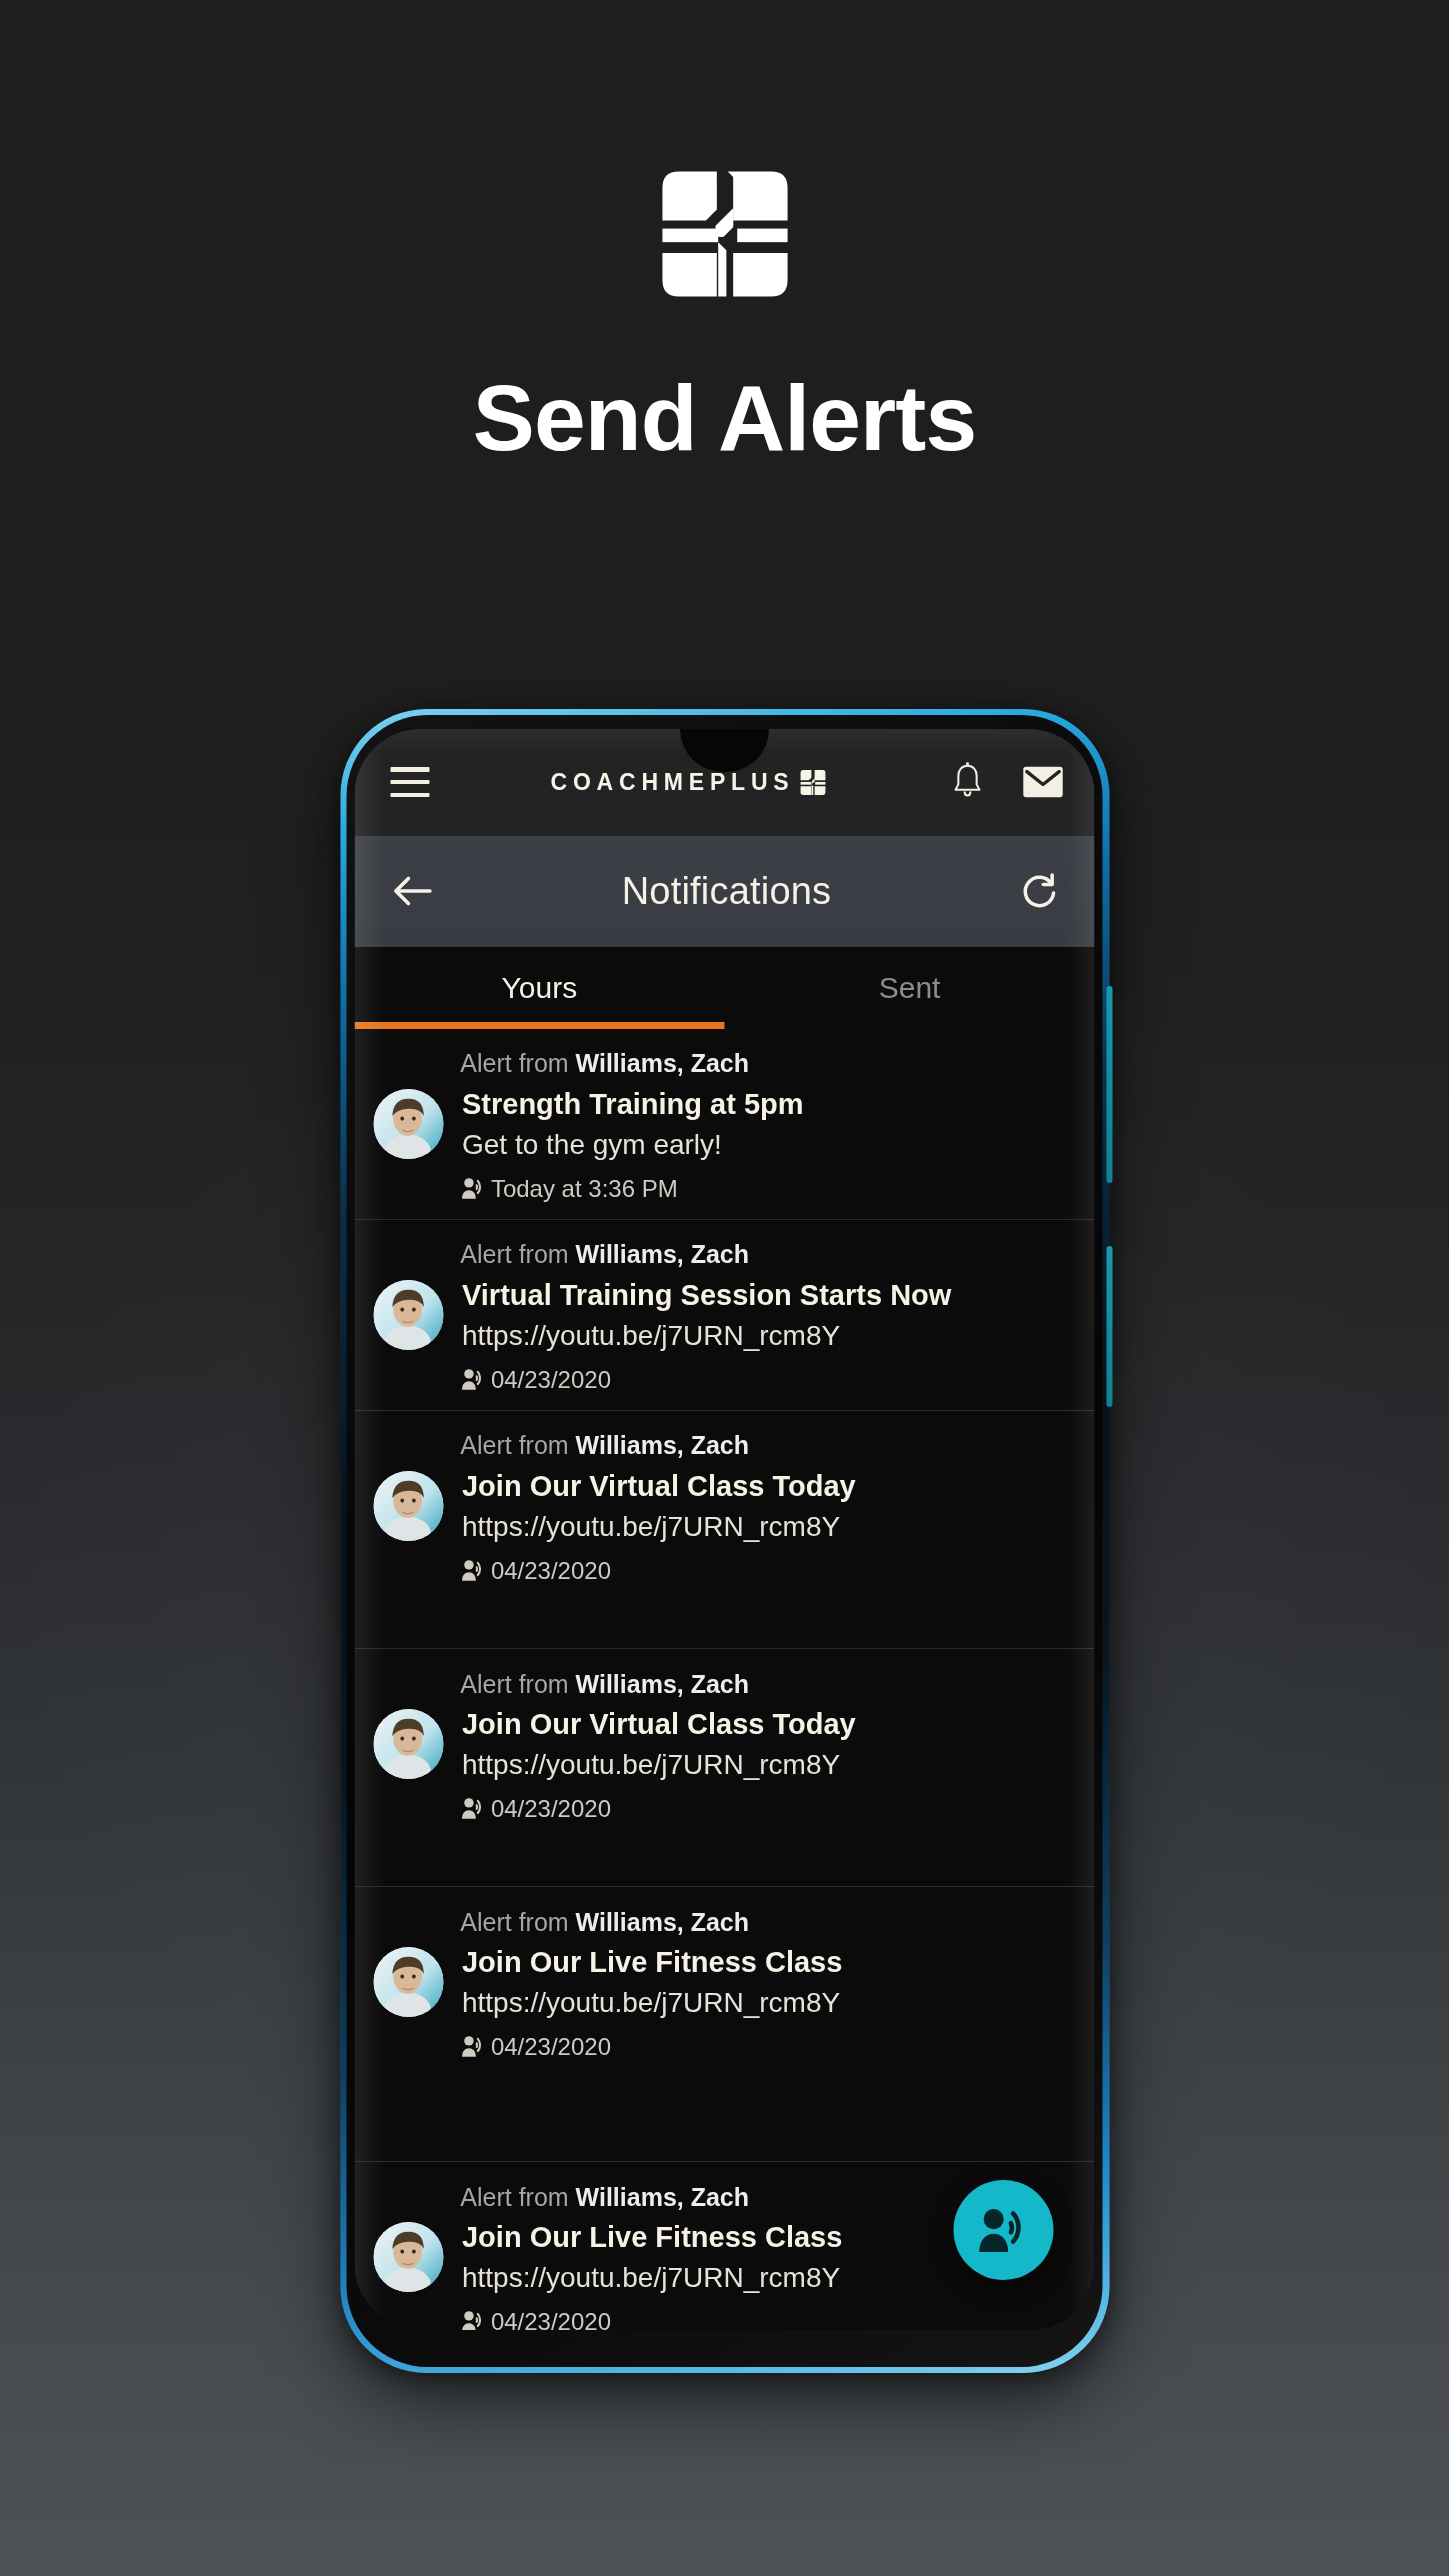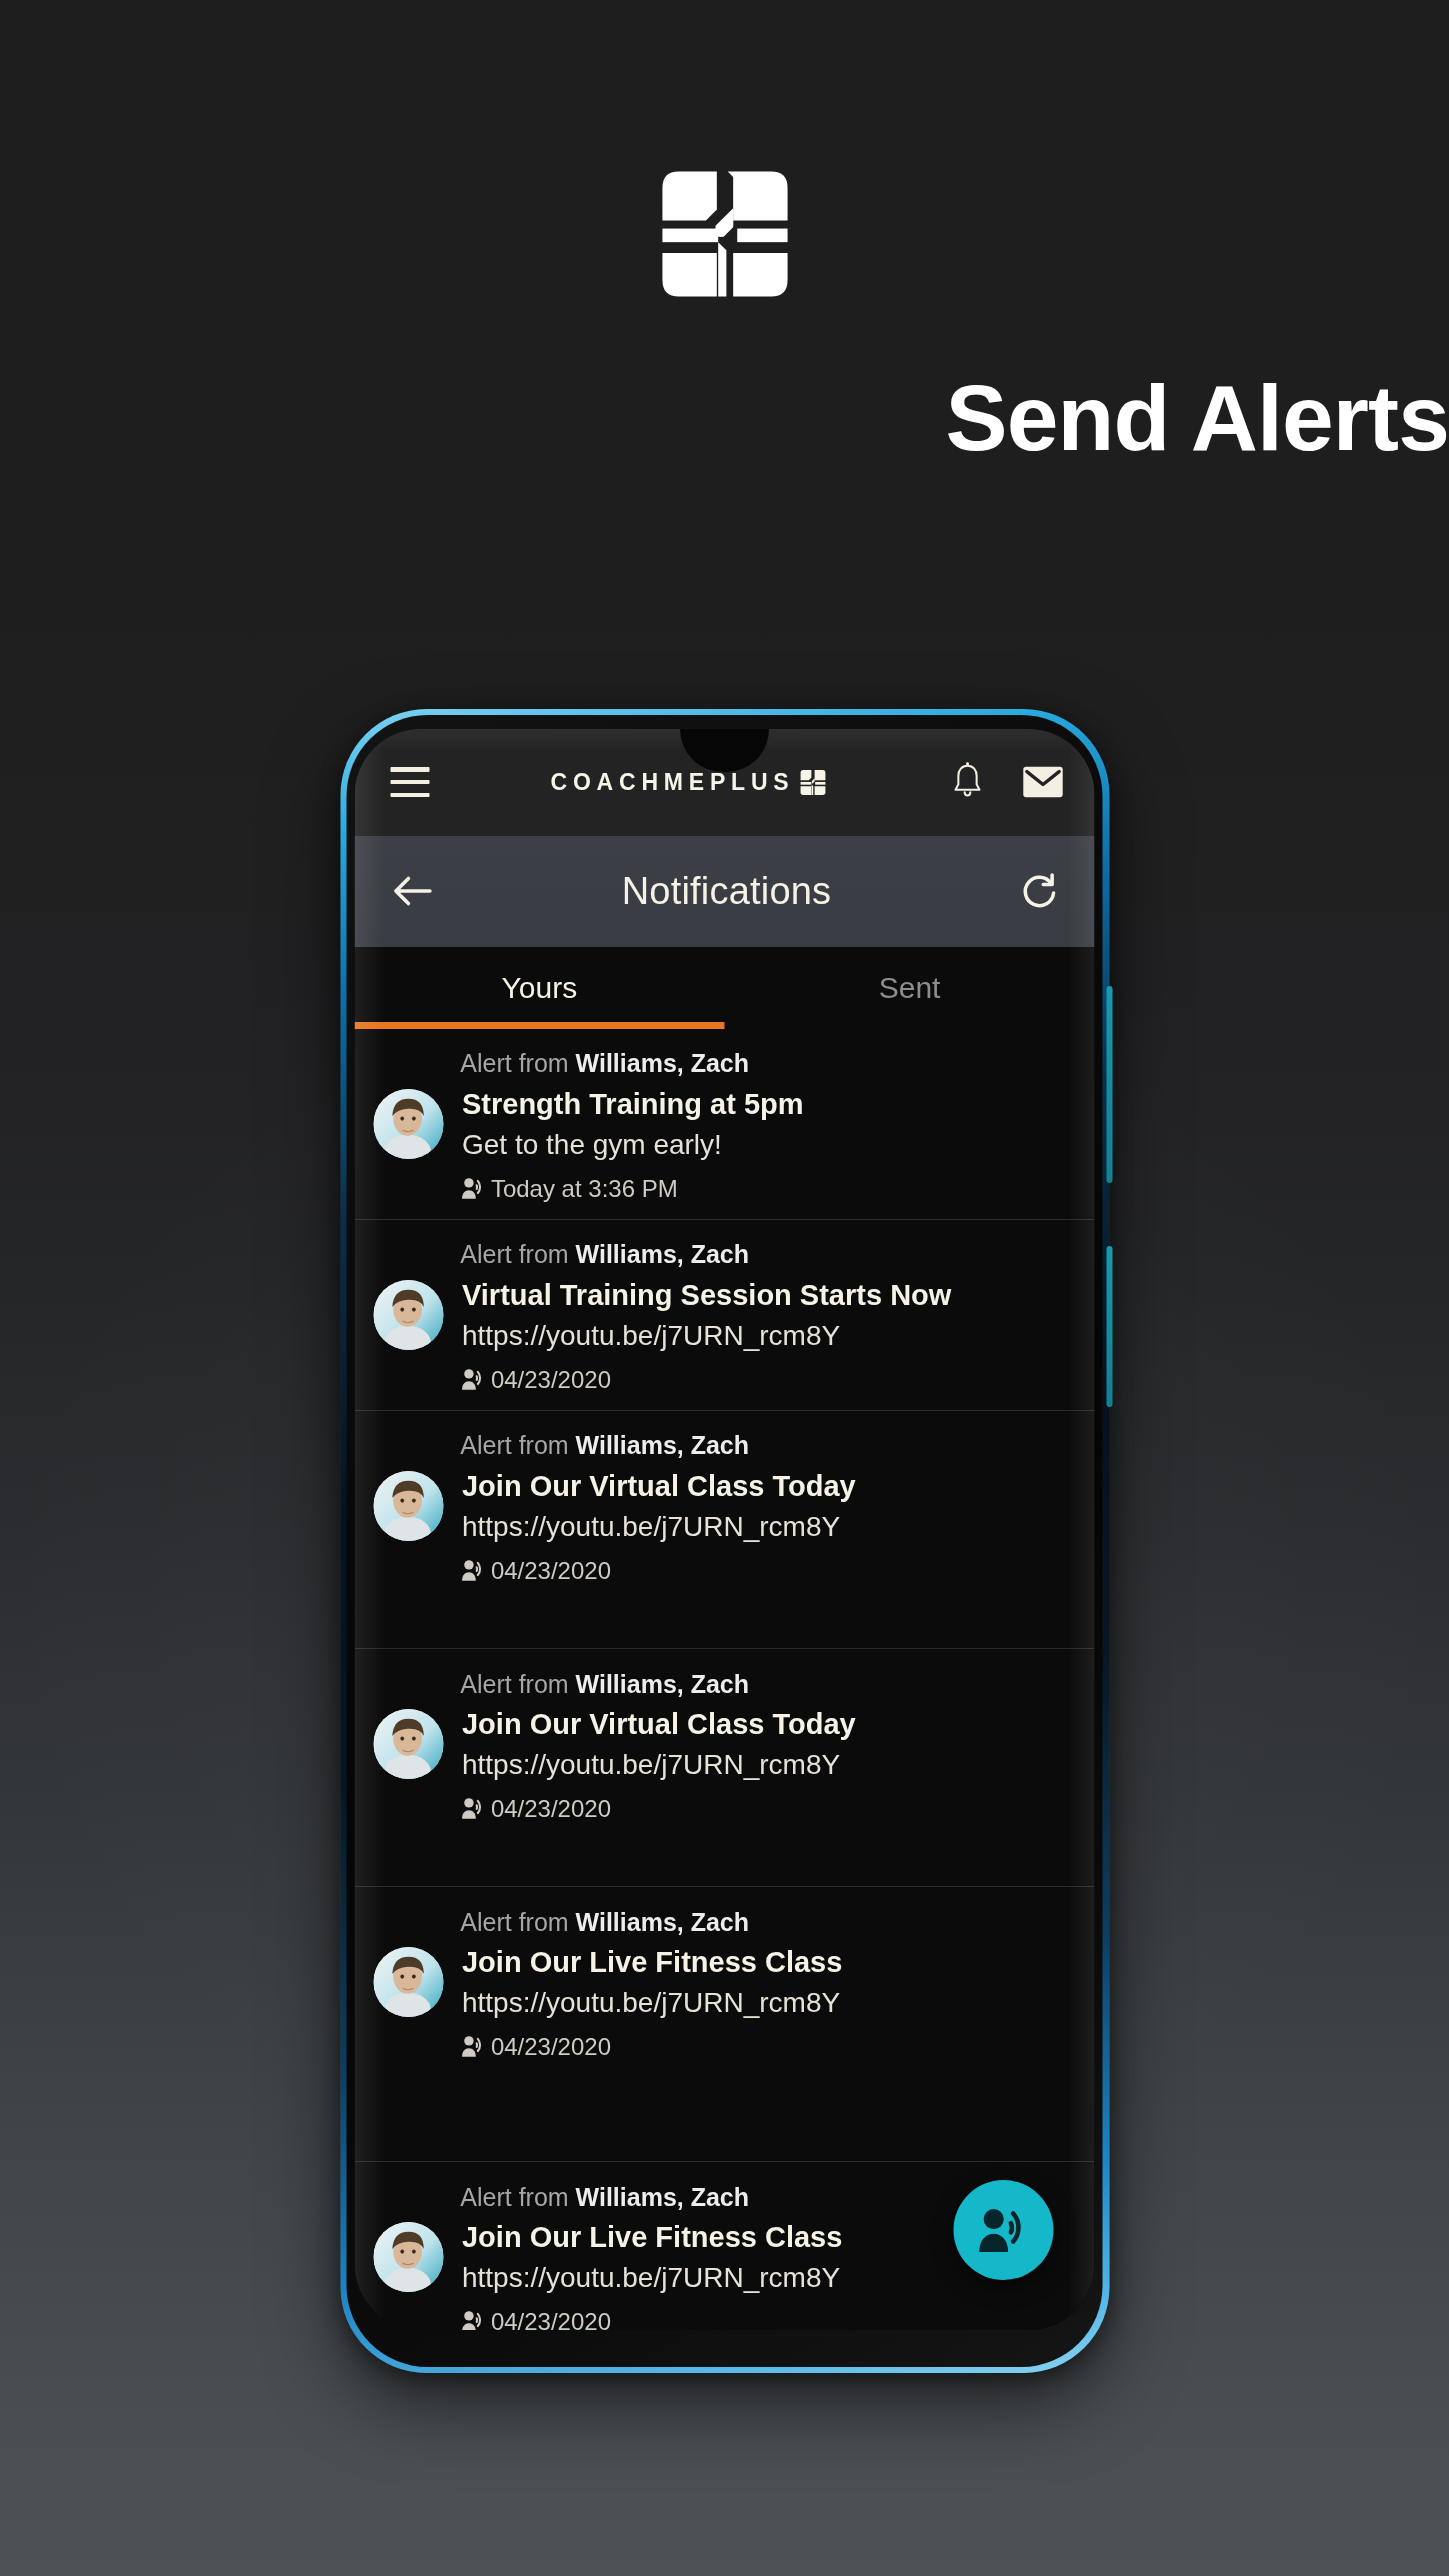--- a/index.html
+++ b/index.html
@@ -46,7 +46,7 @@
   .hero {
     position: absolute;
     top: 0; left: 0; right: 0;
-    text-align: right;
+    text-align: center;
   }
   .brand-logo {
     margin: 166px auto 0;

